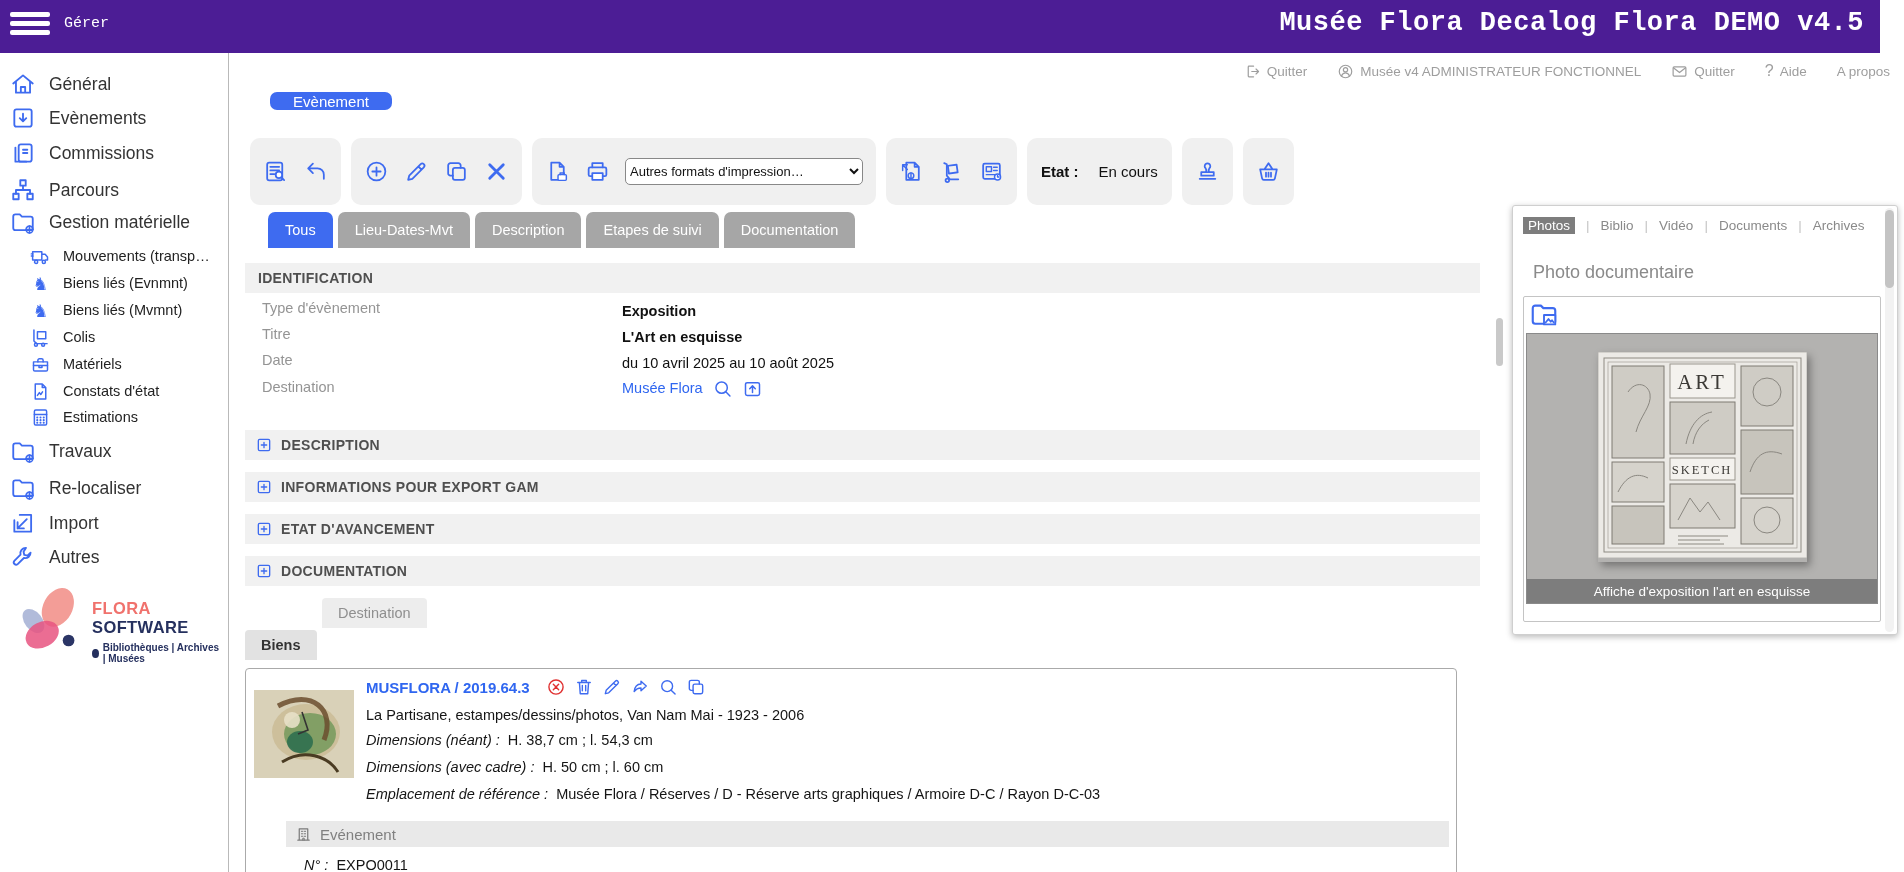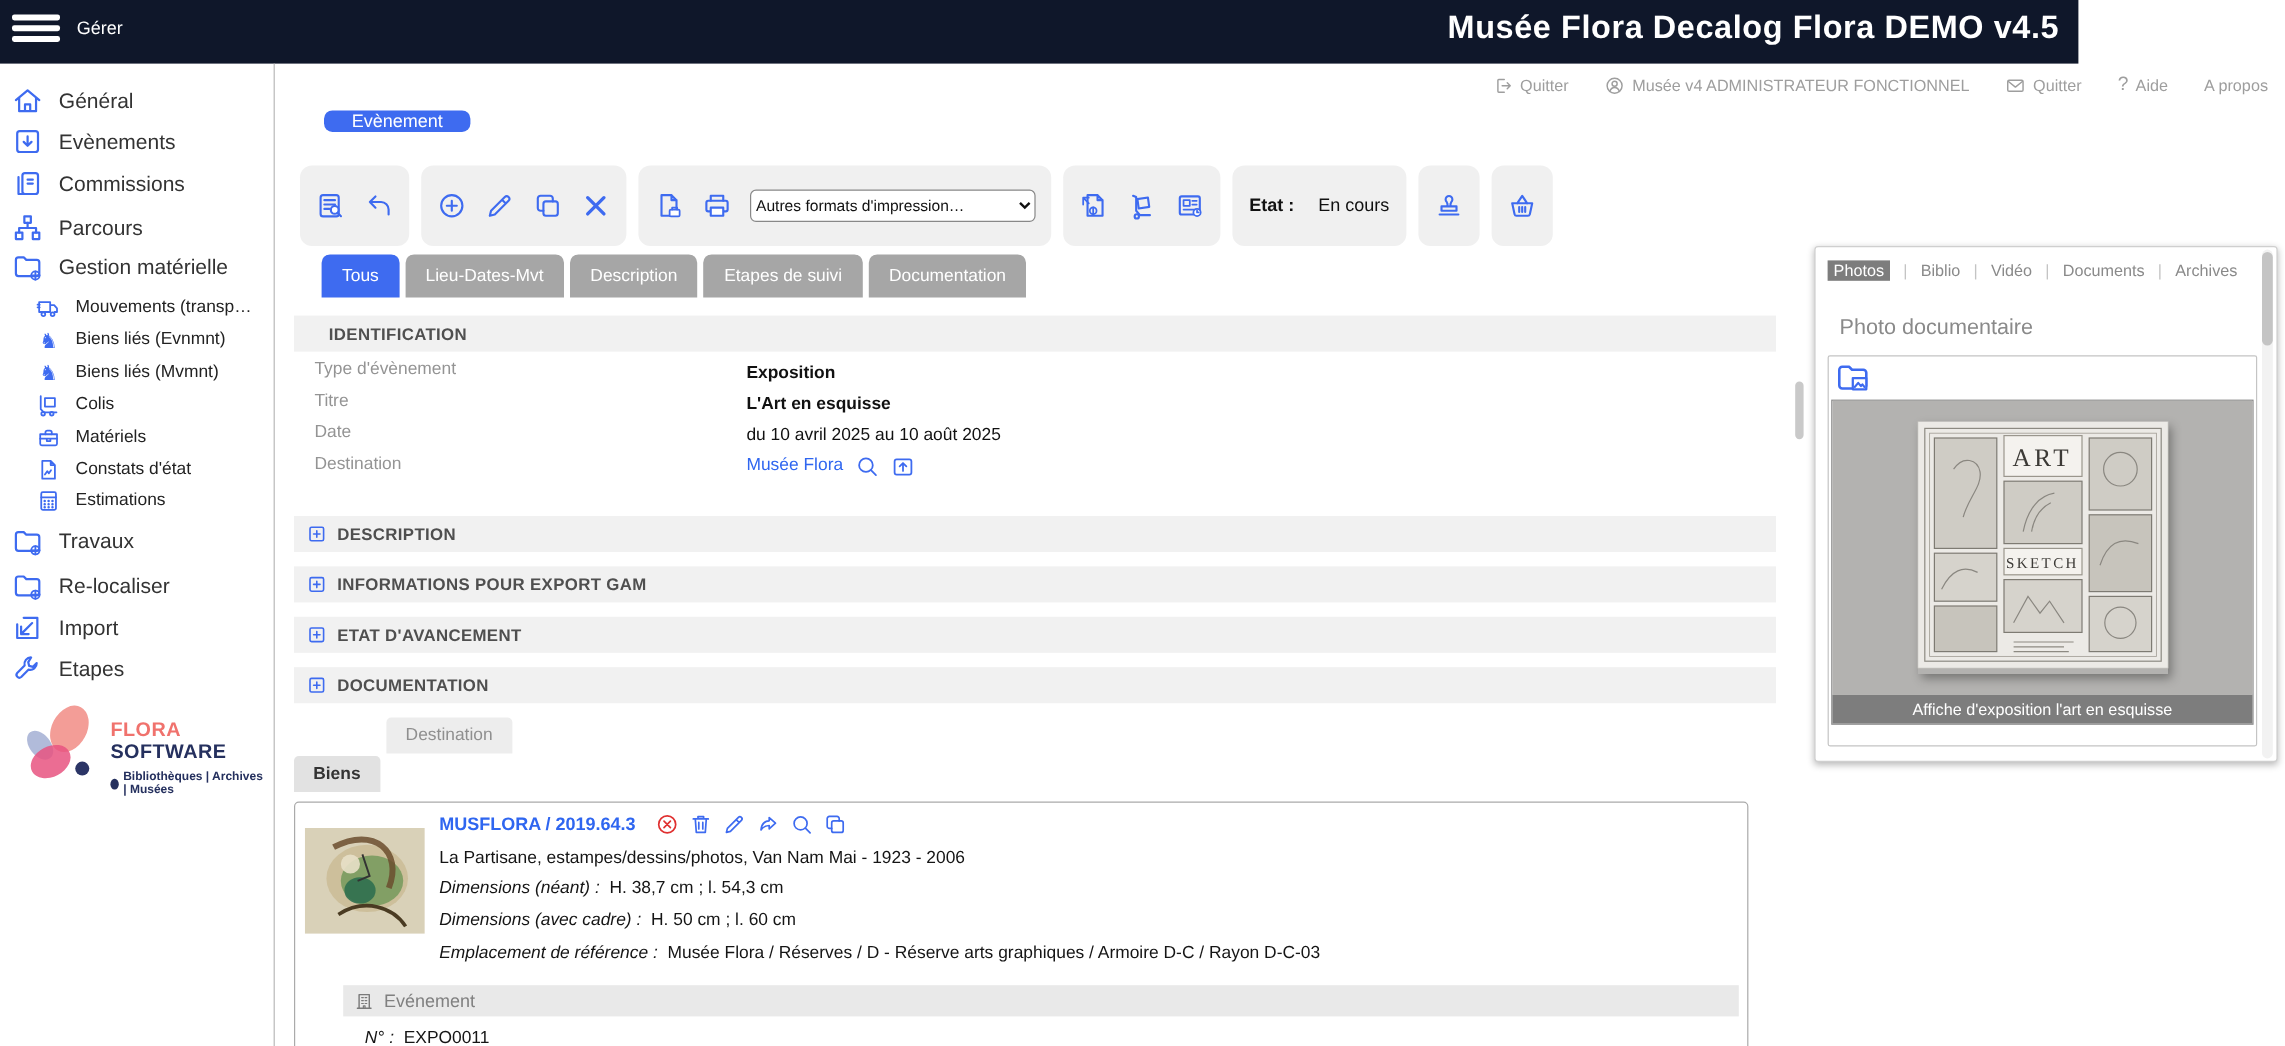--- a/index.html
+++ b/index.html
@@ -6,7 +6,7 @@
   #page{position:relative;width:1904px;height:872px;overflow:hidden;background:#fff;}
   .abs{position:absolute;}
   
-  #topbar{left:0;top:0;width:1732px;height:53px;background:#0f172a;}
+  #topbar{left:0;top:0;width:1880px;height:53px;background:#4c1d95;font-family:Liberation Mono, monospace;}
   #burger{left:10px;top:12px;width:40px;height:29px;cursor:pointer;}
   #burger div{height:5px;background:#fff;border-radius:2px;margin-bottom:4px;}
   #menu-label{left:64px;top:15px;color:#fff;font-size:15px;}

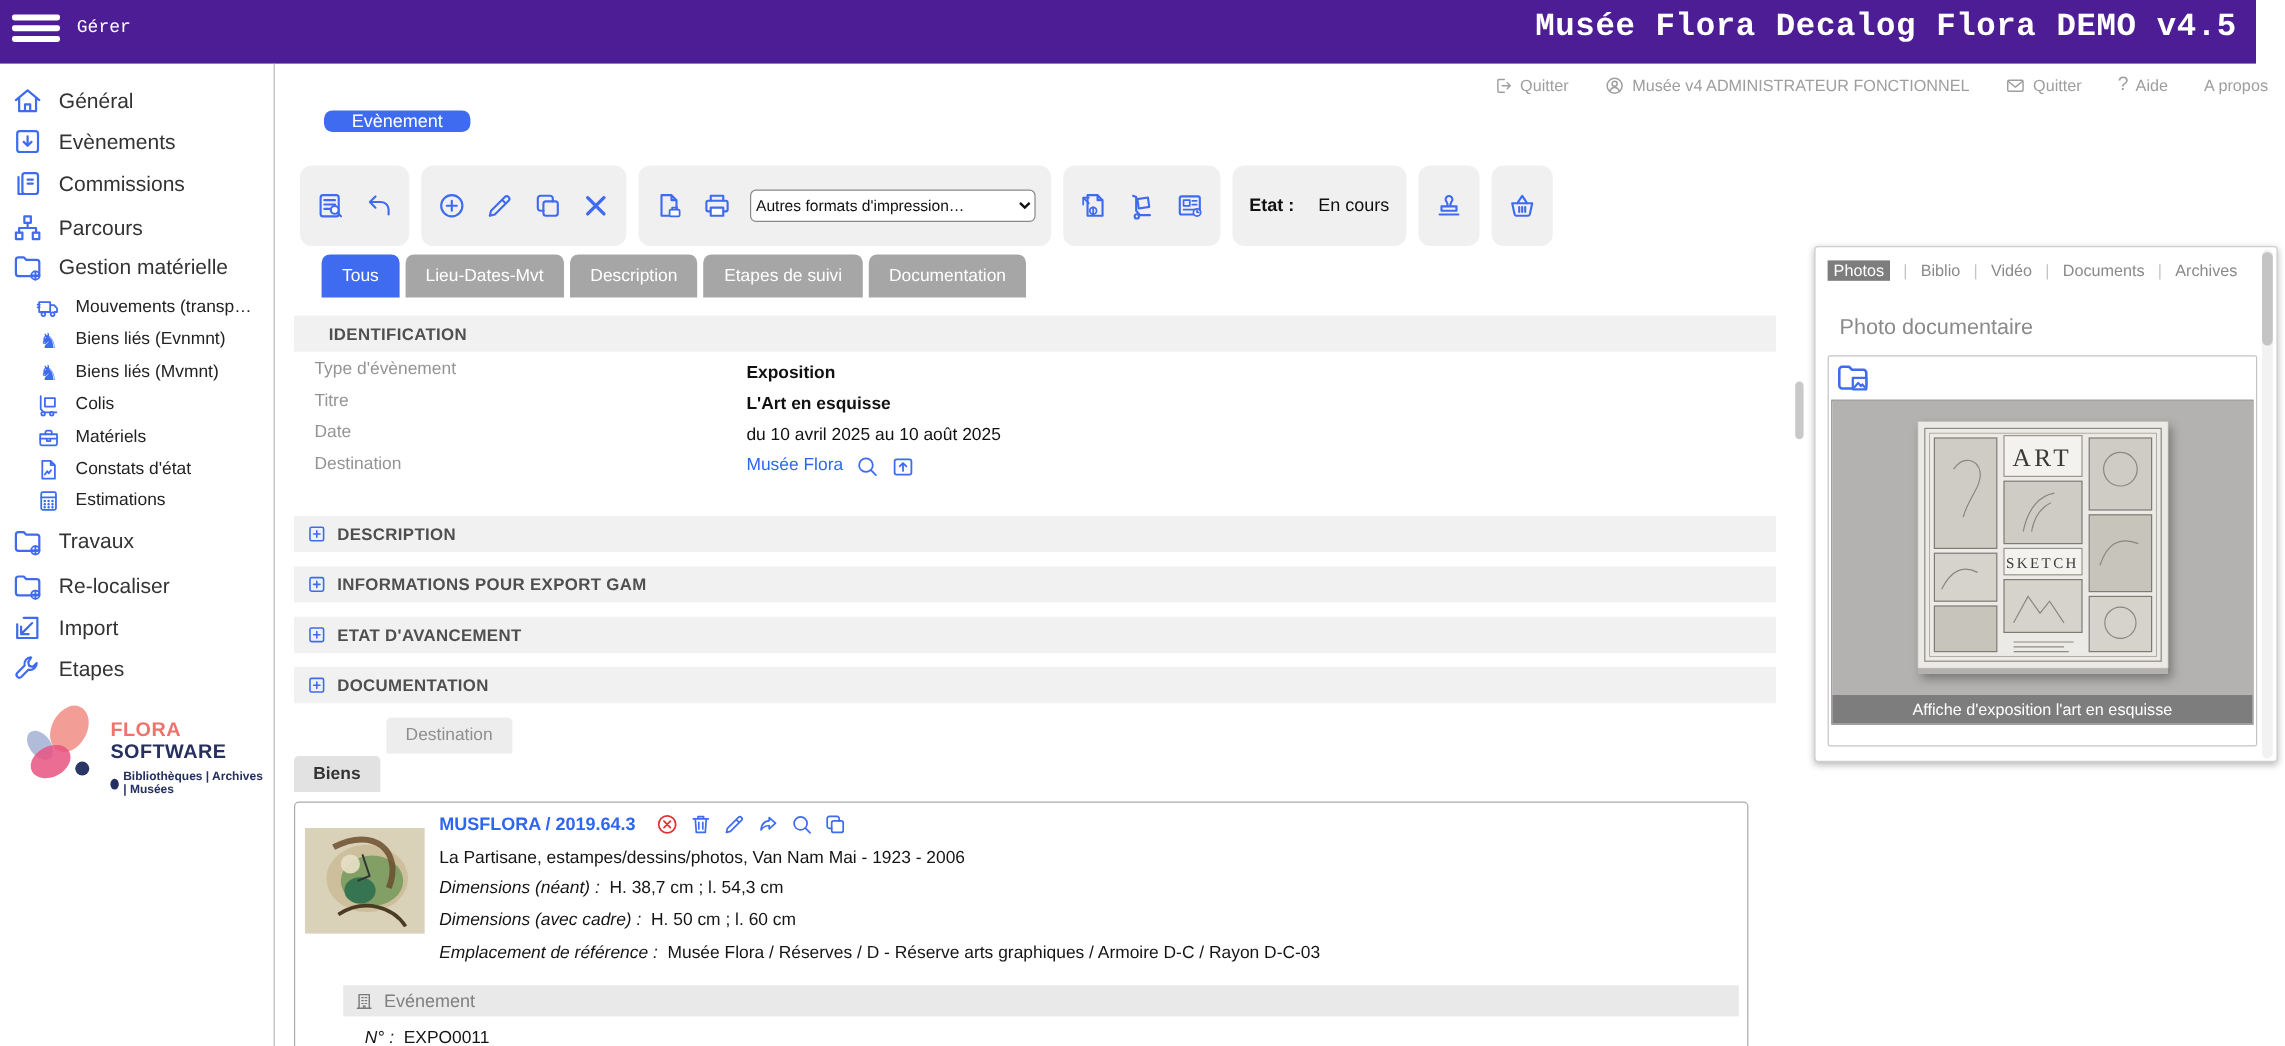--- a/index.html
+++ b/index.html
@@ -499,7 +499,7 @@
     <div class="tab">Documentation</div>
   </div>
 
-  <div class="abs secbar" style="top:263px;padding-left:29px;box-sizing:border-box;">
+  <div class="abs secbar" style="top:263px;padding-left:13px;box-sizing:border-box;">
       <span>IDENTIFICATION</span>
     </div>
 

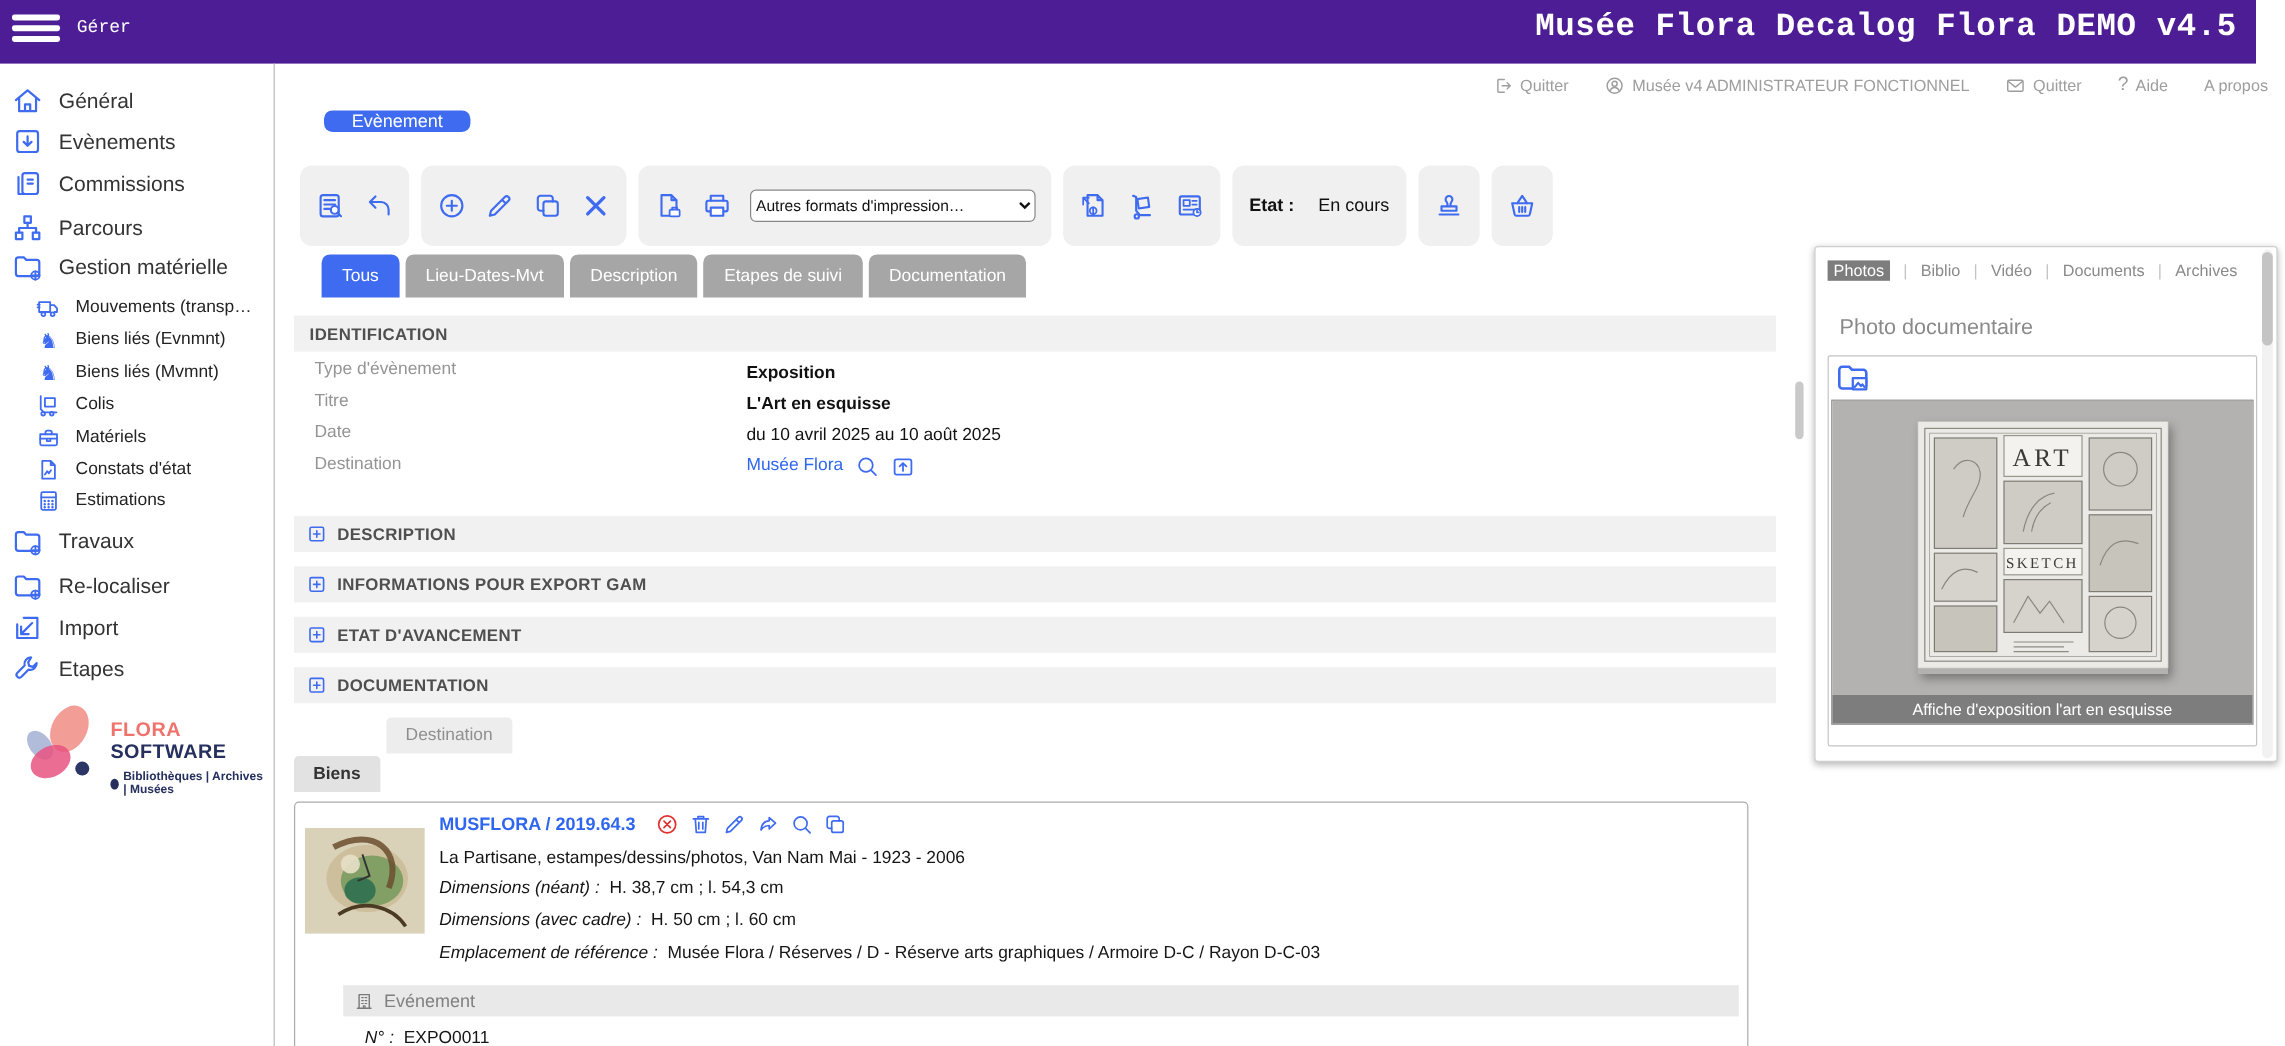--- a/index.html
+++ b/index.html
@@ -411,7 +411,7 @@
       <svg class="ic blue">
         <use href="#i-wrench"></use>
       </svg>
-      <span>Etapes</span>
+      <span>Autres</span>
     </div>
 
   <div class="abs" id="logo">

